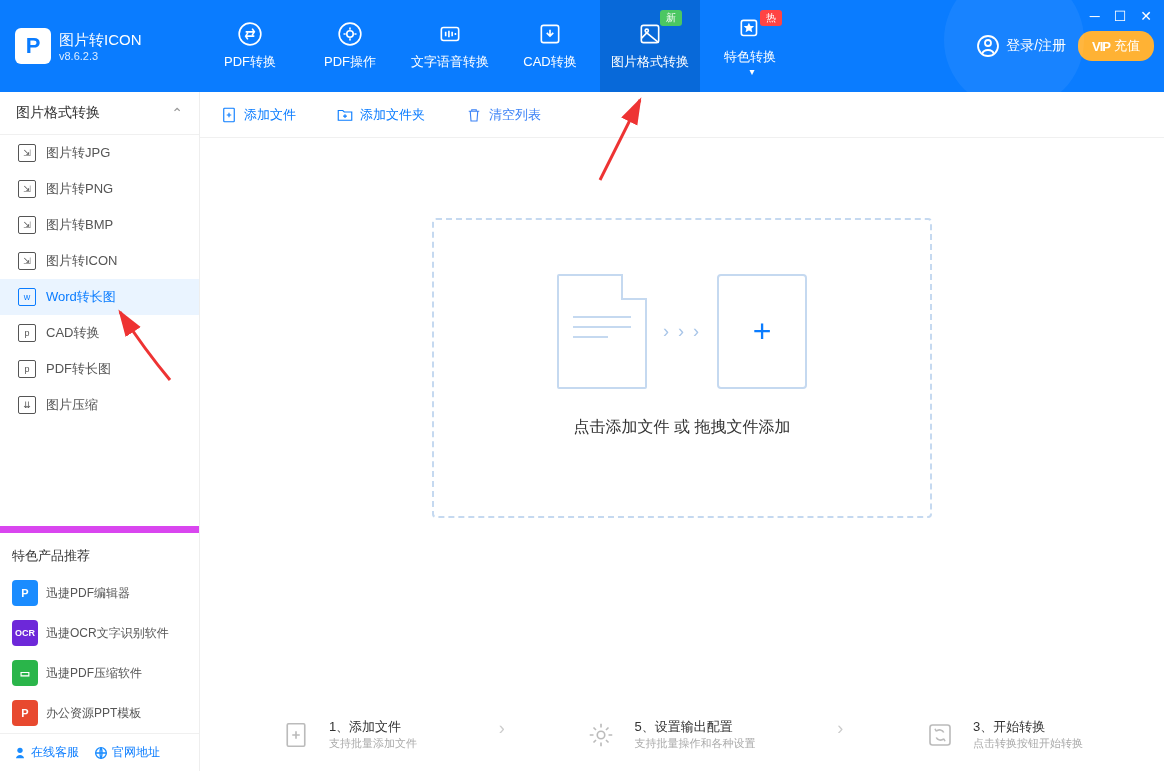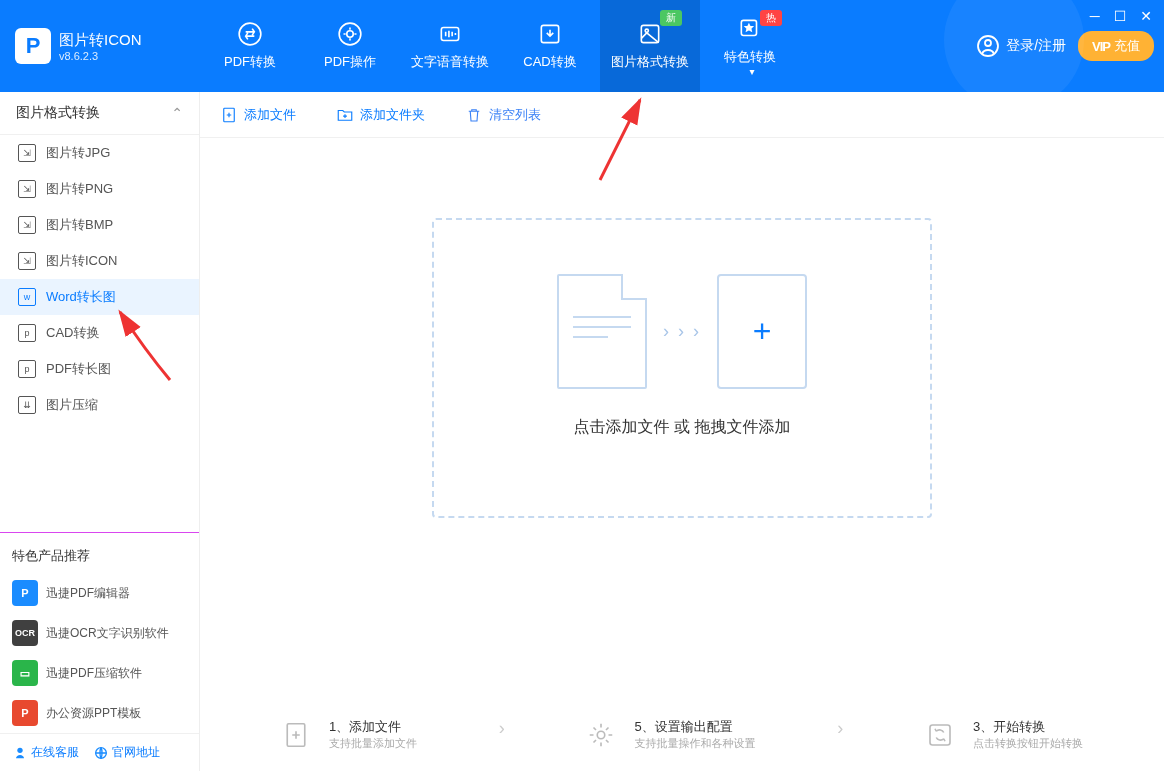--- a/index.html
+++ b/index.html
@@ -41,7 +41,7 @@
     .side-item svg, .side-item .sicon { width: 18px; height: 18px; margin-right: 10px; flex-shrink: 0; }
     .sicon { border: 1.5px solid currentColor; border-radius: 2px; display: inline-flex; align-items: center; justify-content: center; font-size: 9px; }
     
-    .side-rec-title { padding: 14px 12px 8px; font-size: 13px; color: #333; border-top: 1px solid #d946ef; margin-top: auto; }
+    .side-rec-title { padding: 14px 12px 8px; font-size: 13px; color: #333; border-top: 7px solid #d946ef; margin-top: auto; }
     .rec-item { display: flex; align-items: center; padding: 7px 12px; font-size: 12px; color: #555; cursor: pointer; }
     .rec-icon { width: 26px; height: 26px; border-radius: 4px; margin-right: 8px; display: flex; align-items: center; justify-content: center; color: #fff; font-size: 11px; font-weight: bold; }
     

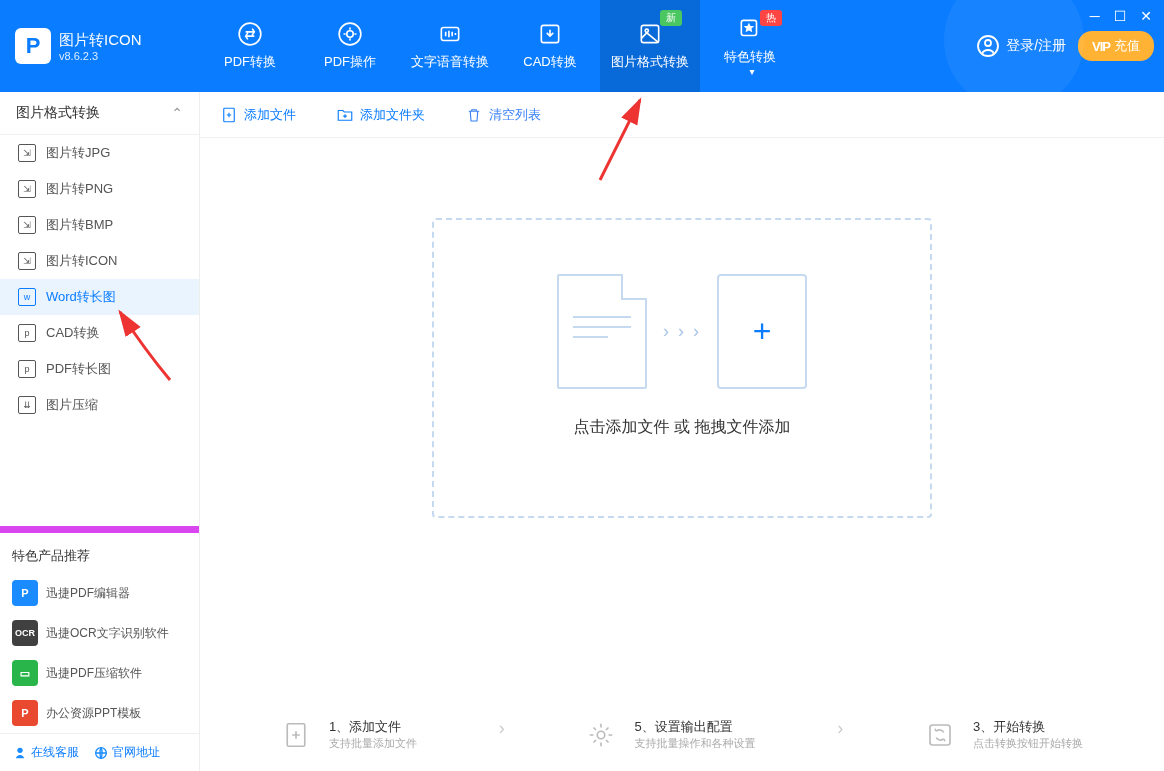--- a/index.html
+++ b/index.html
@@ -209,7 +209,7 @@
         <span>迅捷PDF编辑器</span>
       </div>
     <div class="rec-item">
-        <div class="rec-icon" style="background:#404040;font-size:9px">OCR</div>
+        <div class="rec-icon" style="background:#6d28d9;font-size:9px">OCR</div>
         <span>迅捷OCR文字识别软件</span>
       </div>
     <div class="rec-item">

